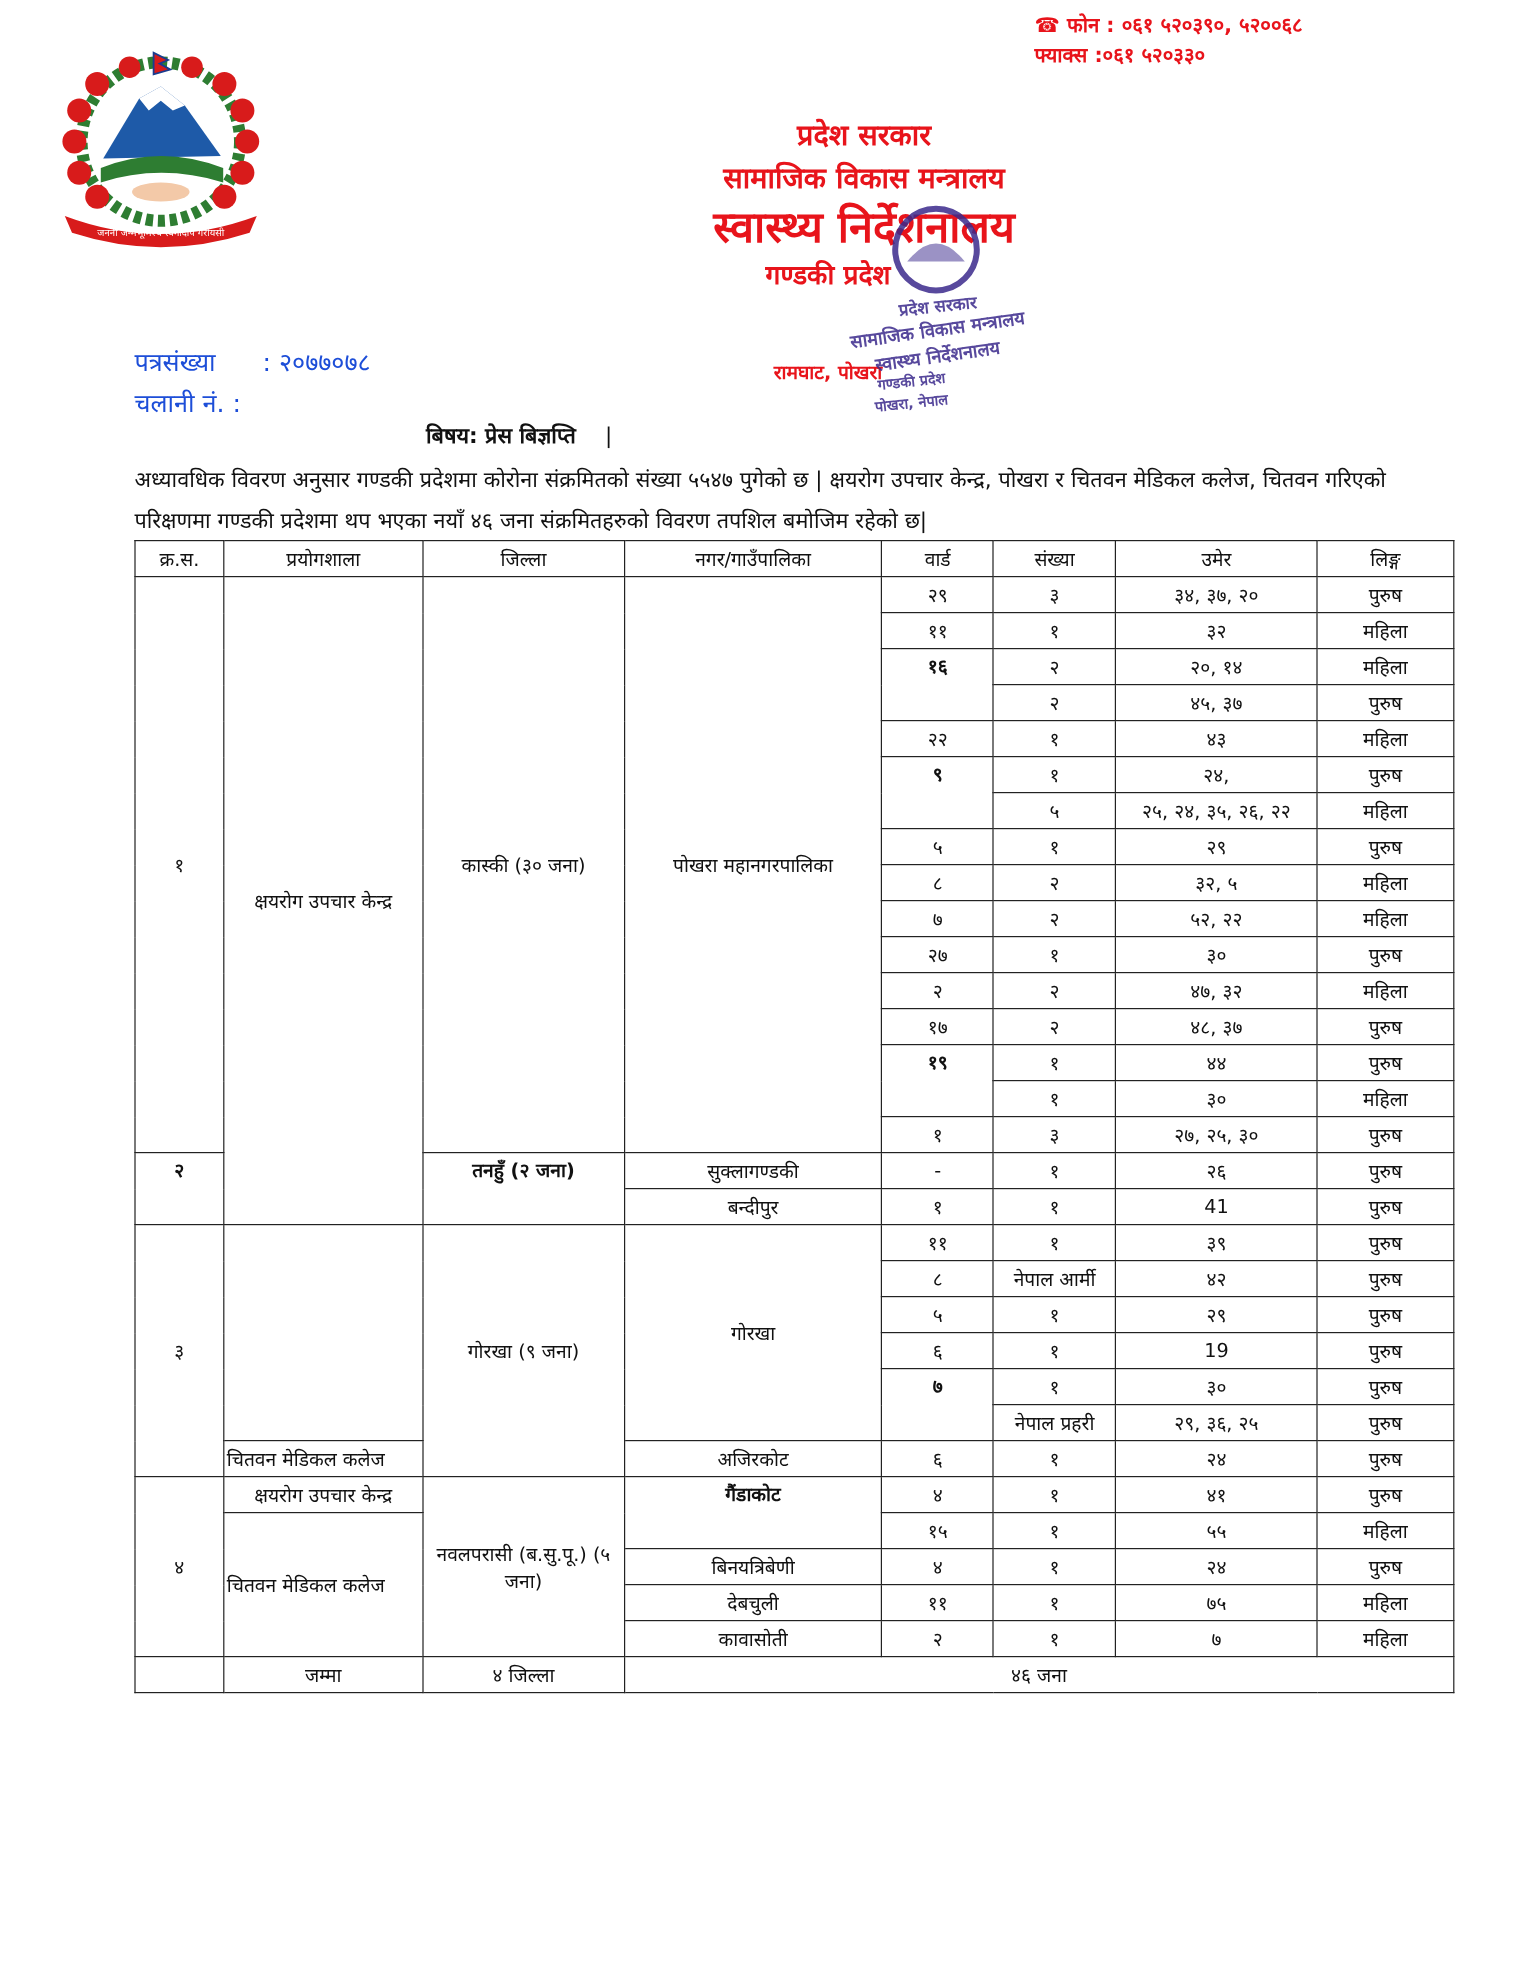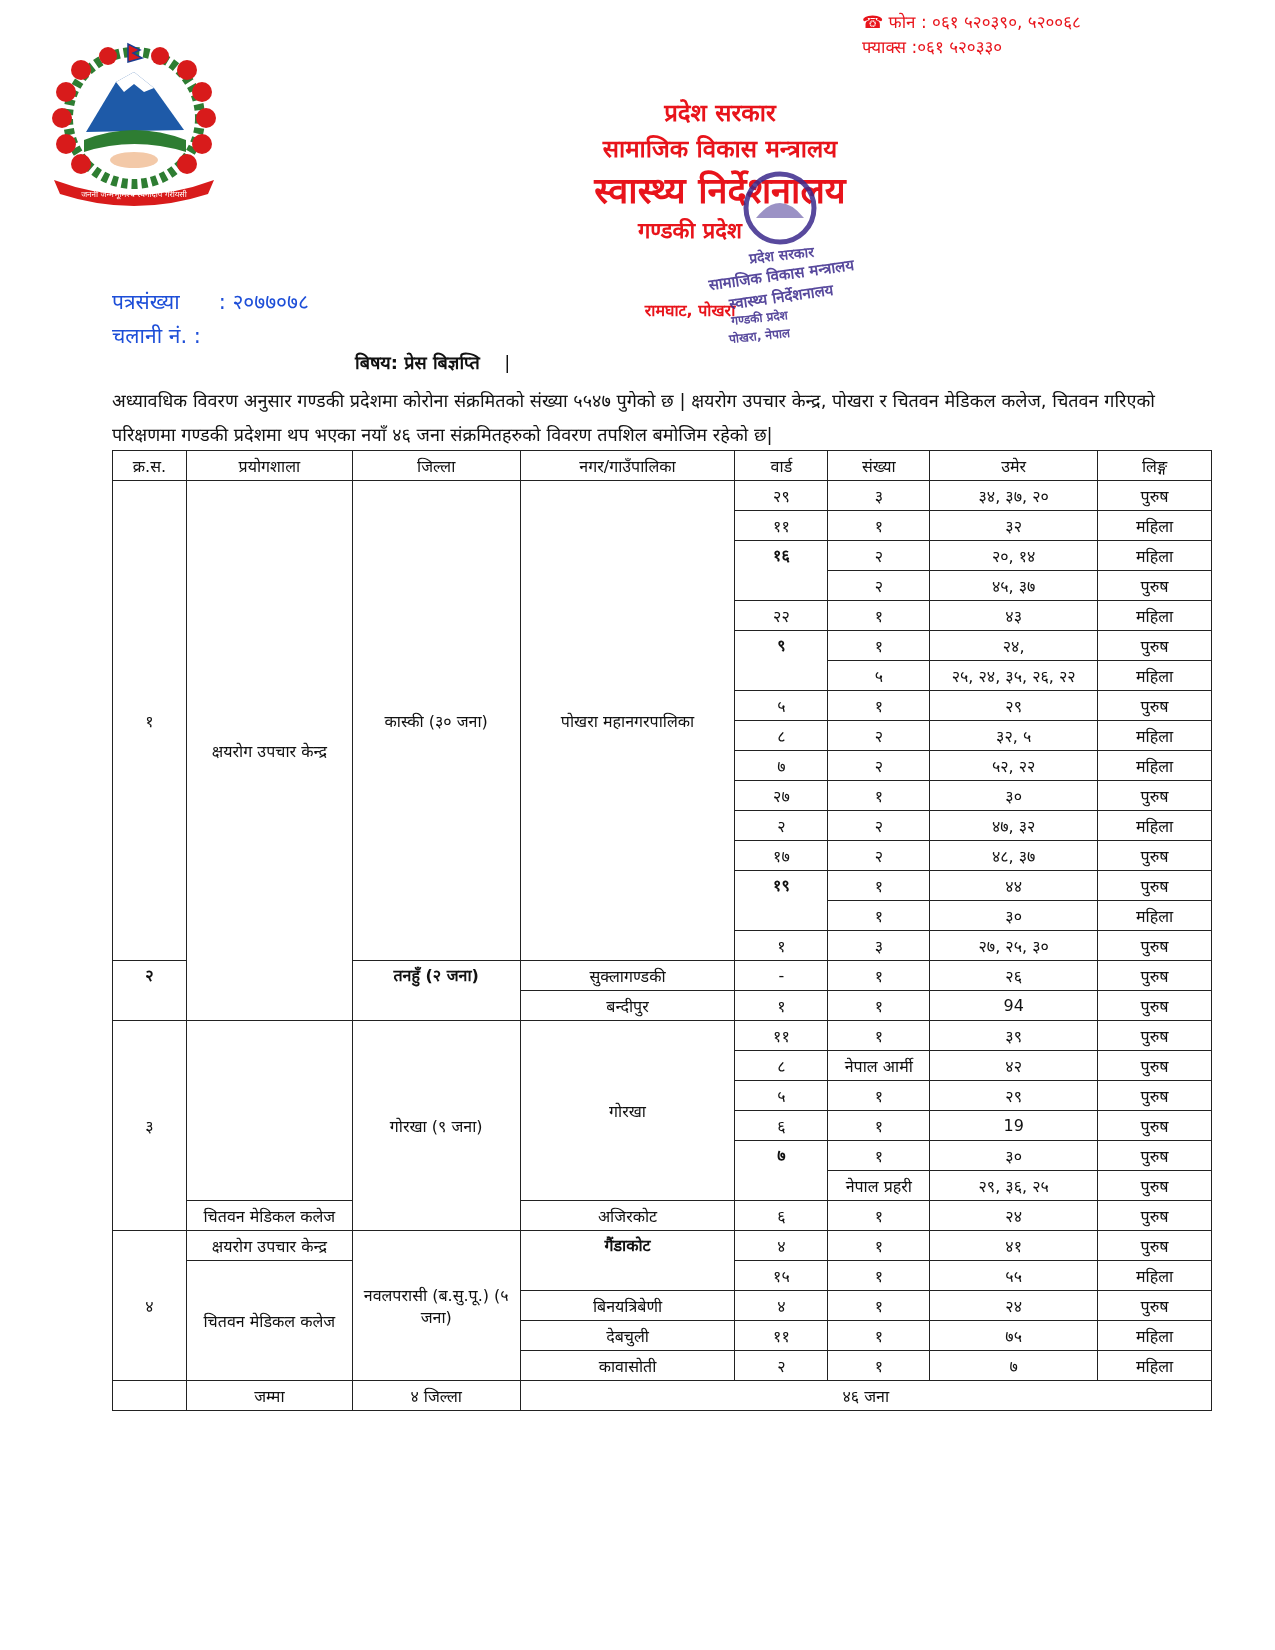--- a/index.html
+++ b/index.html
@@ -5,7 +5,7 @@
   html, body { margin:0; padding:0; background:#ffffff; }
   body { width:1275px; height:1650px; position:relative; overflow:hidden;
          font-family:"DejaVu Sans","Liberation Sans",sans-serif; color:#111; }
-  #contact { position:absolute; left:862px; top:10px; font-size:17px; font-weight:normal; line-height:25px; color:#e8141b; }
+  #contact { position:absolute; left:862px; top:10px; font-size:17px; font-weight:bold; line-height:25px; color:#e8141b; }
   #contact .row { white-space:nowrap; }
   #logo { position:absolute; left:36px; top:40px; width:196px; height:170px; }
   #office { position:absolute; left:560px; top:95px; width:320px; text-align:center; color:#e8141b; font-weight:bold; }

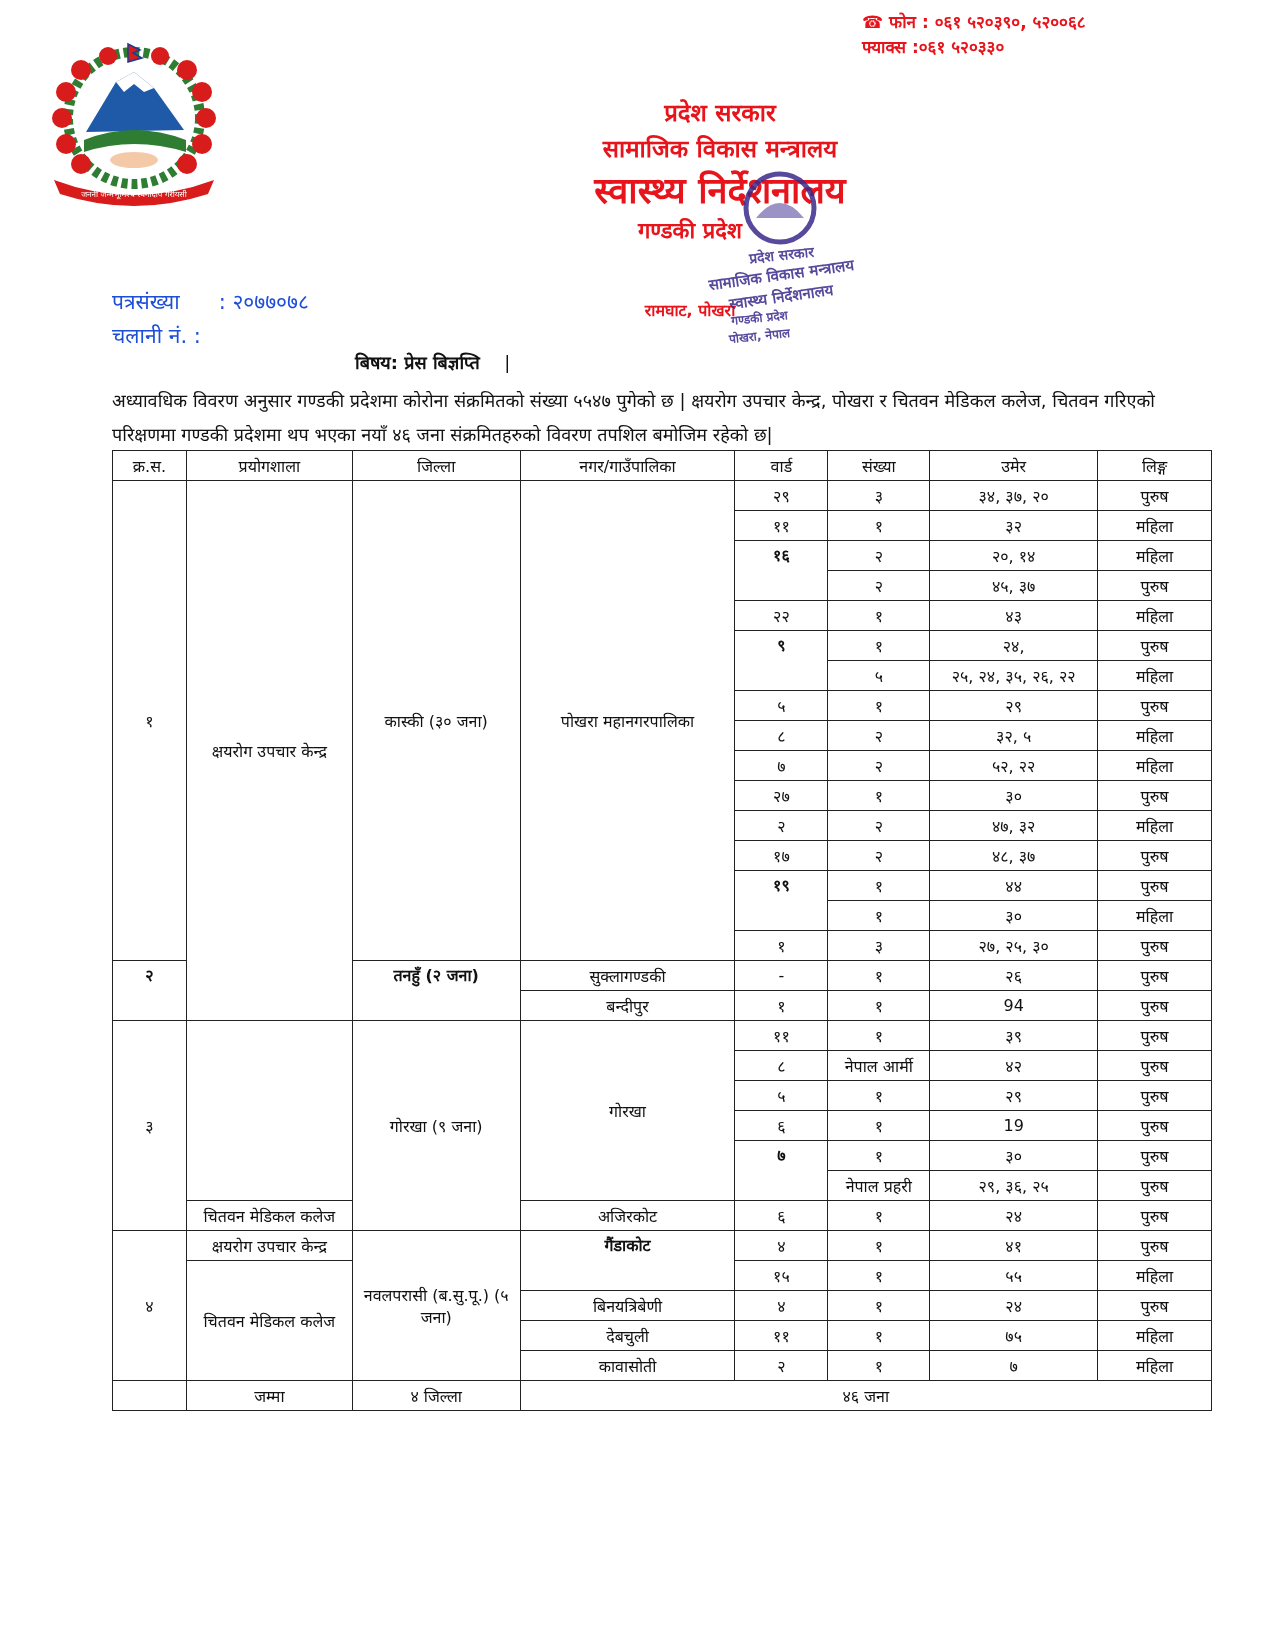--- a/index.html
+++ b/index.html
@@ -240,7 +240,7 @@
       <td>बन्दीपुर</td>
       <td>१</td>
       <td>१</td>
-      <td>94</td>
+      <td>41</td>
       <td>पुरुष</td>
     </tr>
 

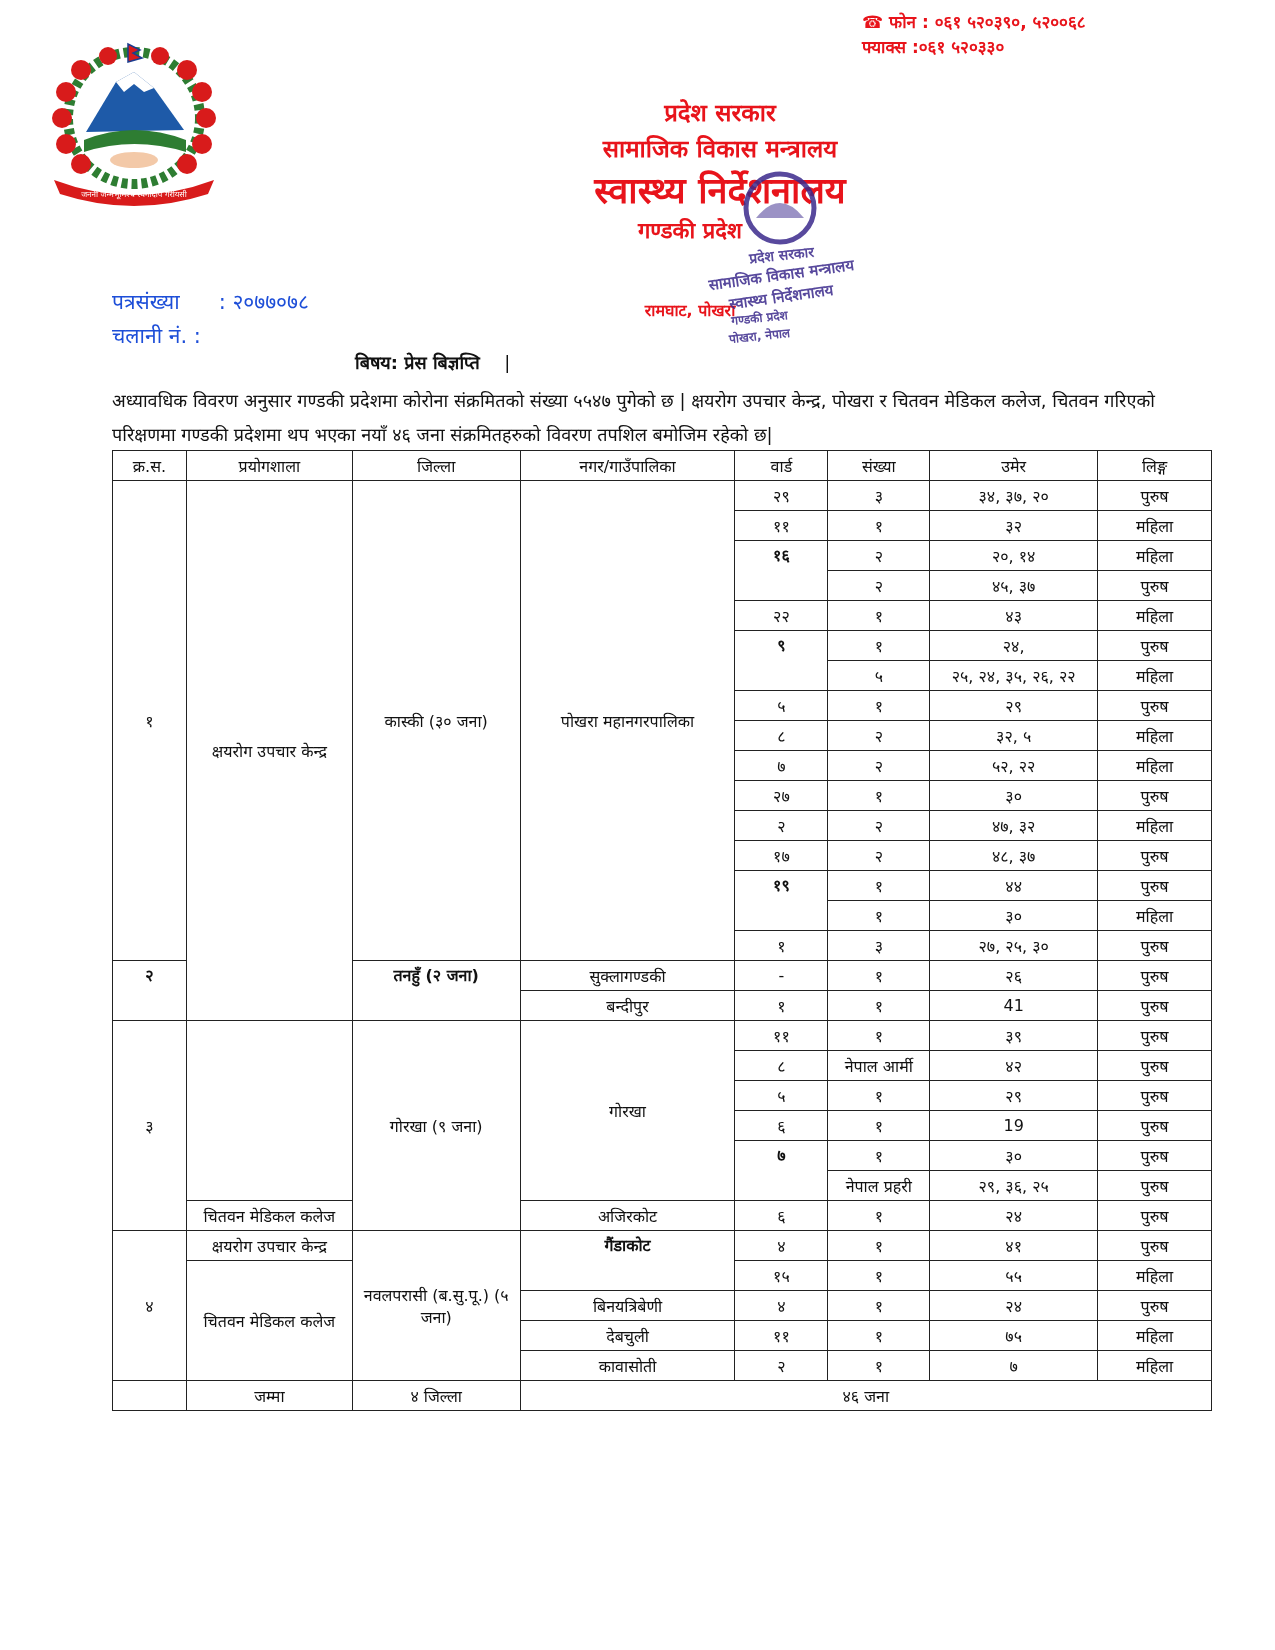--- a/index.html
+++ b/index.html
@@ -25,7 +25,7 @@
   #cases td, #cases th { border:1.5px solid #222; text-align:center; vertical-align:middle; padding:0 2px; height:29px; font-weight:normal; }
   #cases th { height:29px; }
   #cases td.top { vertical-align:top; padding-top:3px;font-weight:bold; }
-  #cases td.left { text-align:center; }
+  #cases td.left { text-align:left; }
   #cases tr.total td { height:29px; }
 </style>
 </head>

